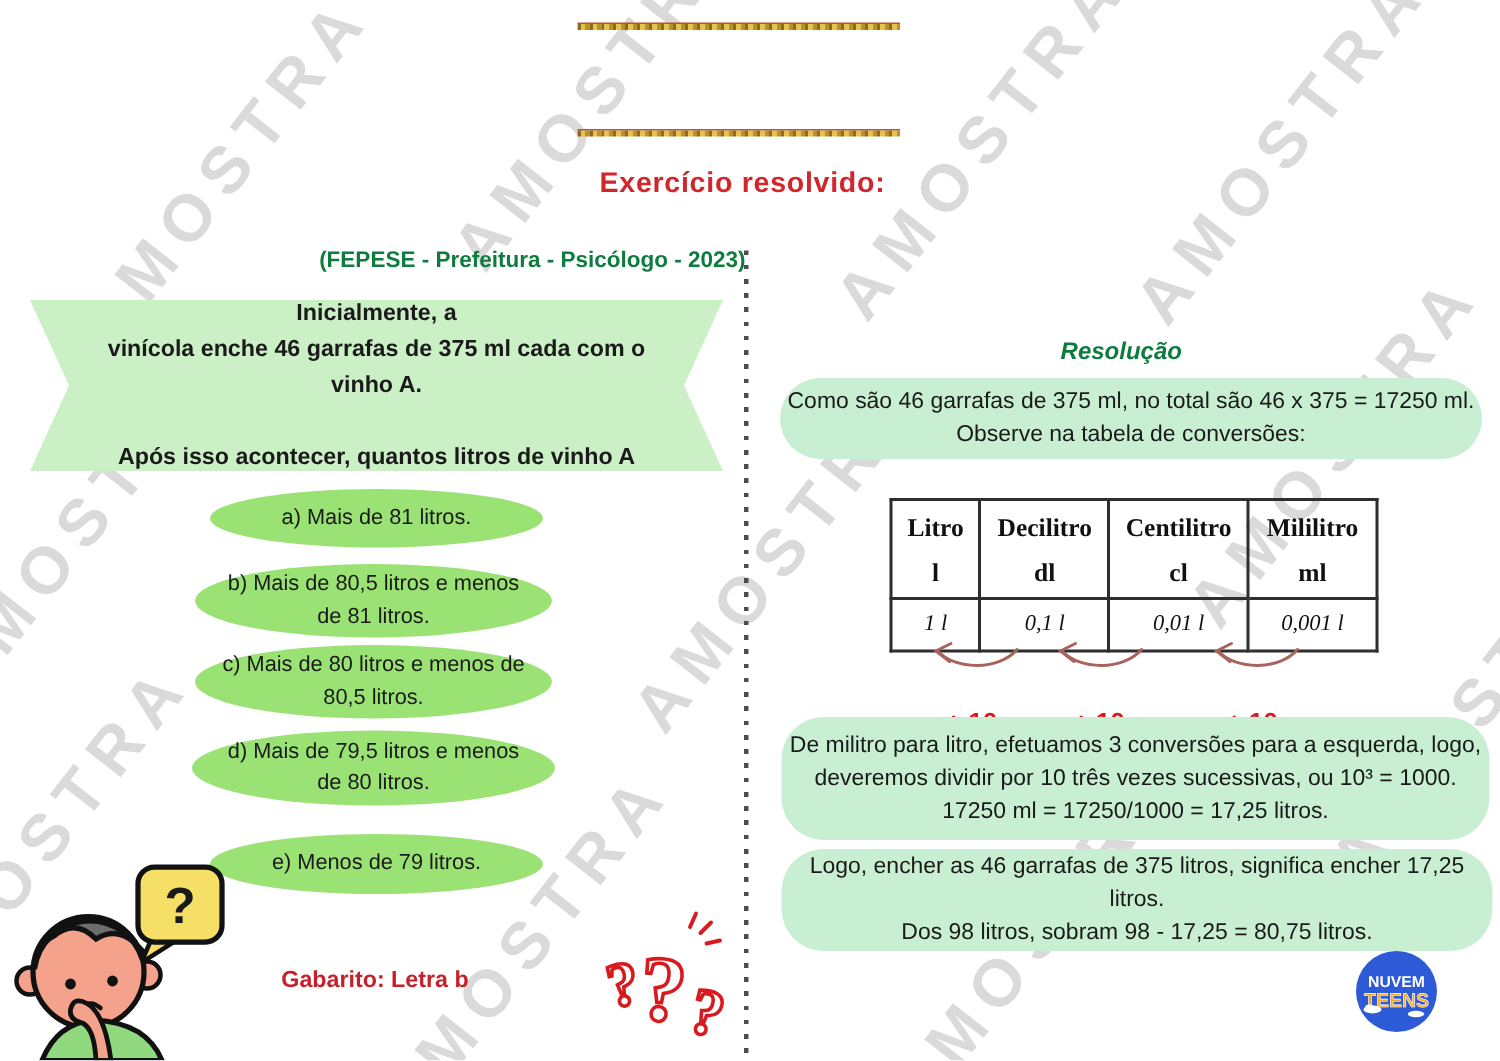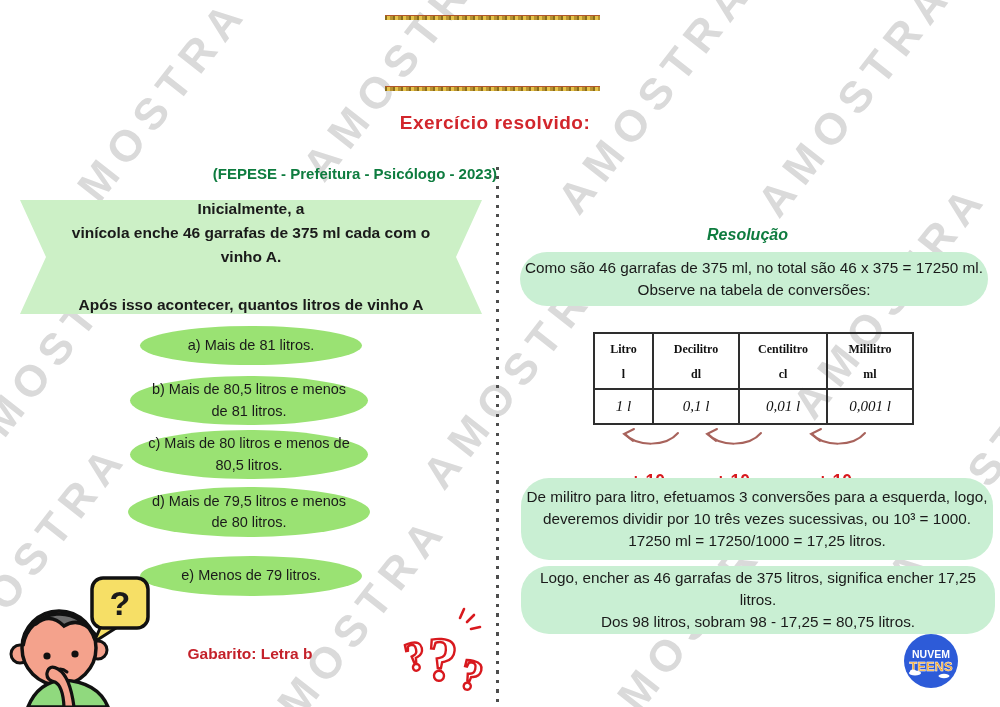--- a/index.html
+++ b/index.html
@@ -60,7 +60,7 @@
   .conv-table{position:absolute;left:593px;top:332px;z-index:1;border-collapse:collapse;
       font-family:"Liberation Serif",serif;color:#111;}
   .conv-table td{border:2px solid var(--table-ink);text-align:center;vertical-align:middle;}
-  .conv-table .hd{font-weight:bold;font-size:12px;padding:8px 10px 6px;margin-top:22px;}
+  .conv-table .hd{font-weight:bold;font-size:17px;padding:8px 10px 6px;margin-top:22px;}
   .conv-table .hd .abbr{margin-top:10px;}
   .conv-table .val{font-size:15px;padding:8px 8px;height:26px;font-style:italic;}
   .c-l{width:59px;} .c-dl{width:86px;} .c-cl{width:88px;} .c-ml{width:86px;}

